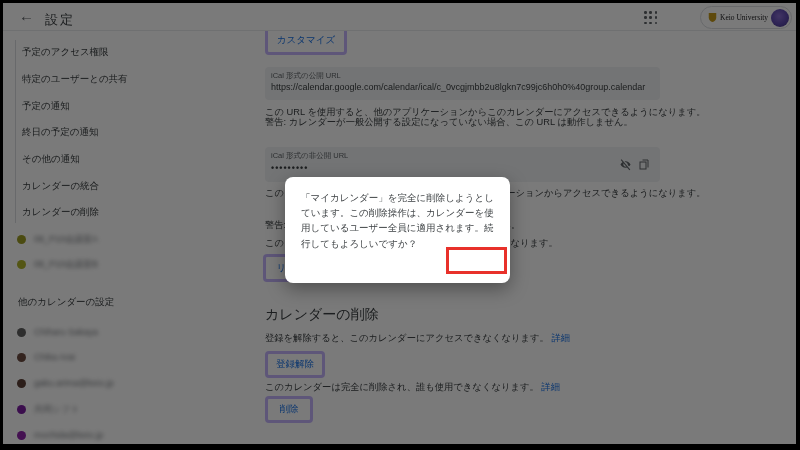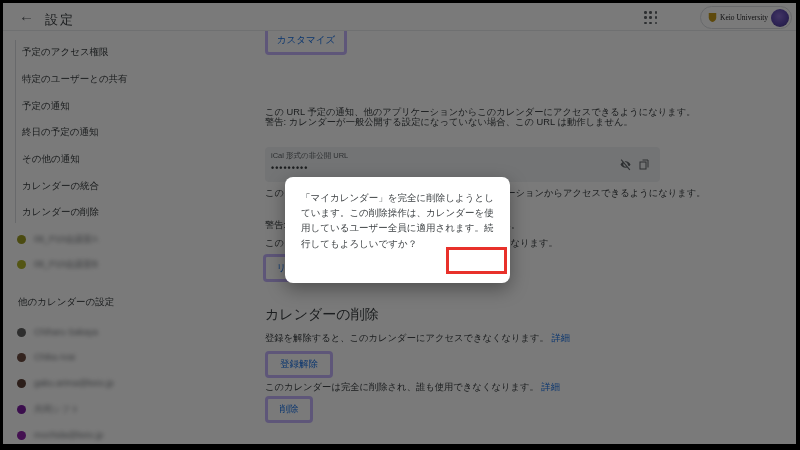--- a/index.html
+++ b/index.html
@@ -54,6 +54,10 @@
 
   <div class="btn abs" style="left:262px; top:22px; width:82px; height:30px;">カスタマイズ</div>
 
+  <div class="field" style="top:64px; height:33px;">
+    <span class="flabel">iCal 形式の公開 URL</span>
+    <span class="fvalue">https://calendar.google.com/calendar/ical/c_0vcgjmbb2u8lgkn7c99jc6h0h0%40group.calendar</span>
+  </div>
   <div class="body-text" style="top:103px;">この URL 予定の通知、他のアプリケーションからこのカレンダーにアクセスできるようになります。</div>
   <div class="body-text" style="top:113px;">警告: カレンダーが一般公開する設定になっていない場合、この URL は動作しません。</div>
 

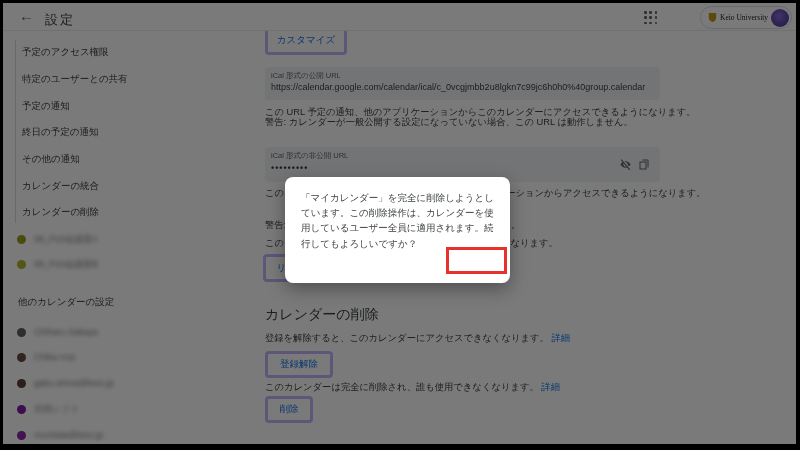--- a/index.html
+++ b/index.html
@@ -58,7 +58,7 @@
     <span class="flabel">iCal 形式の公開 URL</span>
     <span class="fvalue">https://calendar.google.com/calendar/ical/c_0vcgjmbb2u8lgkn7c99jc6h0h0%40group.calendar</span>
   </div>
-  <div class="body-text" style="top:103px;">この URL 予定の通知、他のアプリケーションからこのカレンダーにアクセスできるようになります。</div>
+  <div class="body-text" style="top:103px;">この URL を使用すると、他のアプリケーションからこのカレンダーにアクセスできるようになります。</div>
   <div class="body-text" style="top:113px;">警告: カレンダーが一般公開する設定になっていない場合、この URL は動作しません。</div>
 
   <div class="field" style="top:144px; height:35px;">

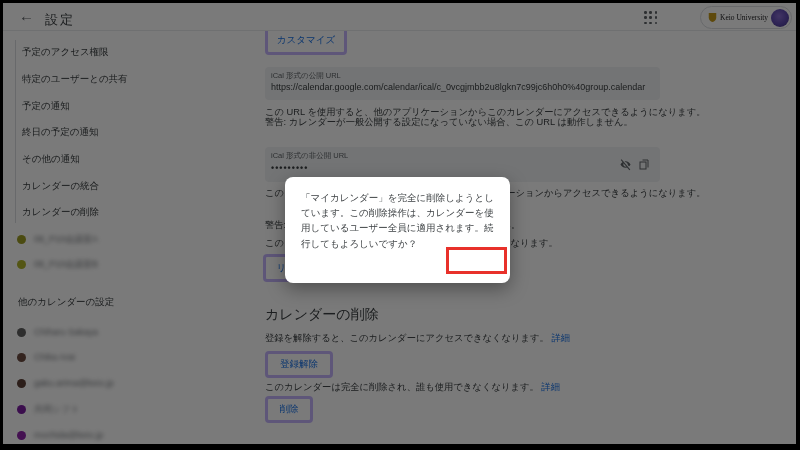--- a/index.html
+++ b/index.html
@@ -88,7 +88,7 @@
     <span>登録を解除すると、このカレンダーにアクセスできなくなります。</span>
     <span class="link">詳細</span>
   </div>
-  <div class="btn abs" style="left:262px; top:348px; width:68px; height:27px;">登録解除</div>
+  <div class="btn abs" style="left:262px; top:348px; width:60px; height:27px;">登録解除</div>
   <div class="body-text" style="top:378px;">
     <span>このカレンダーは完全に削除され、誰も使用できなくなります。</span>
     <span class="link">詳細</span>

